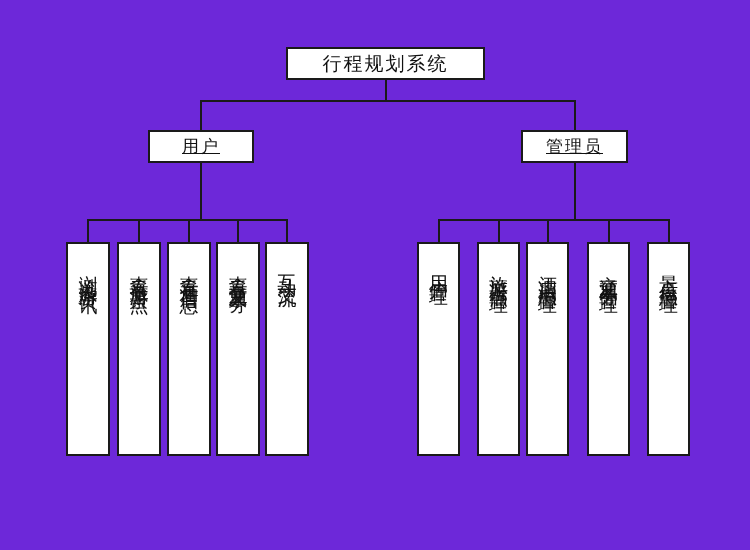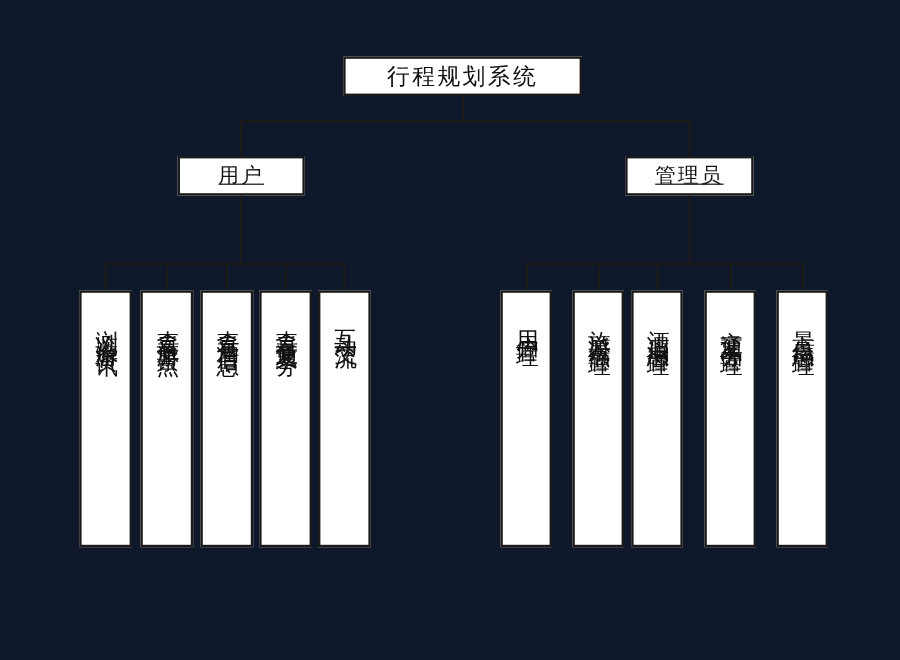--- a/index.html
+++ b/index.html
@@ -12,7 +12,7 @@
     position: relative;
     width: 750px;
     height: 550px;
-    background: #0f172a;
+    background: #6d28d9;
     overflow: hidden;
     font-family: "DejaVu Sans", "Liberation Sans", sans-serif;
   }

